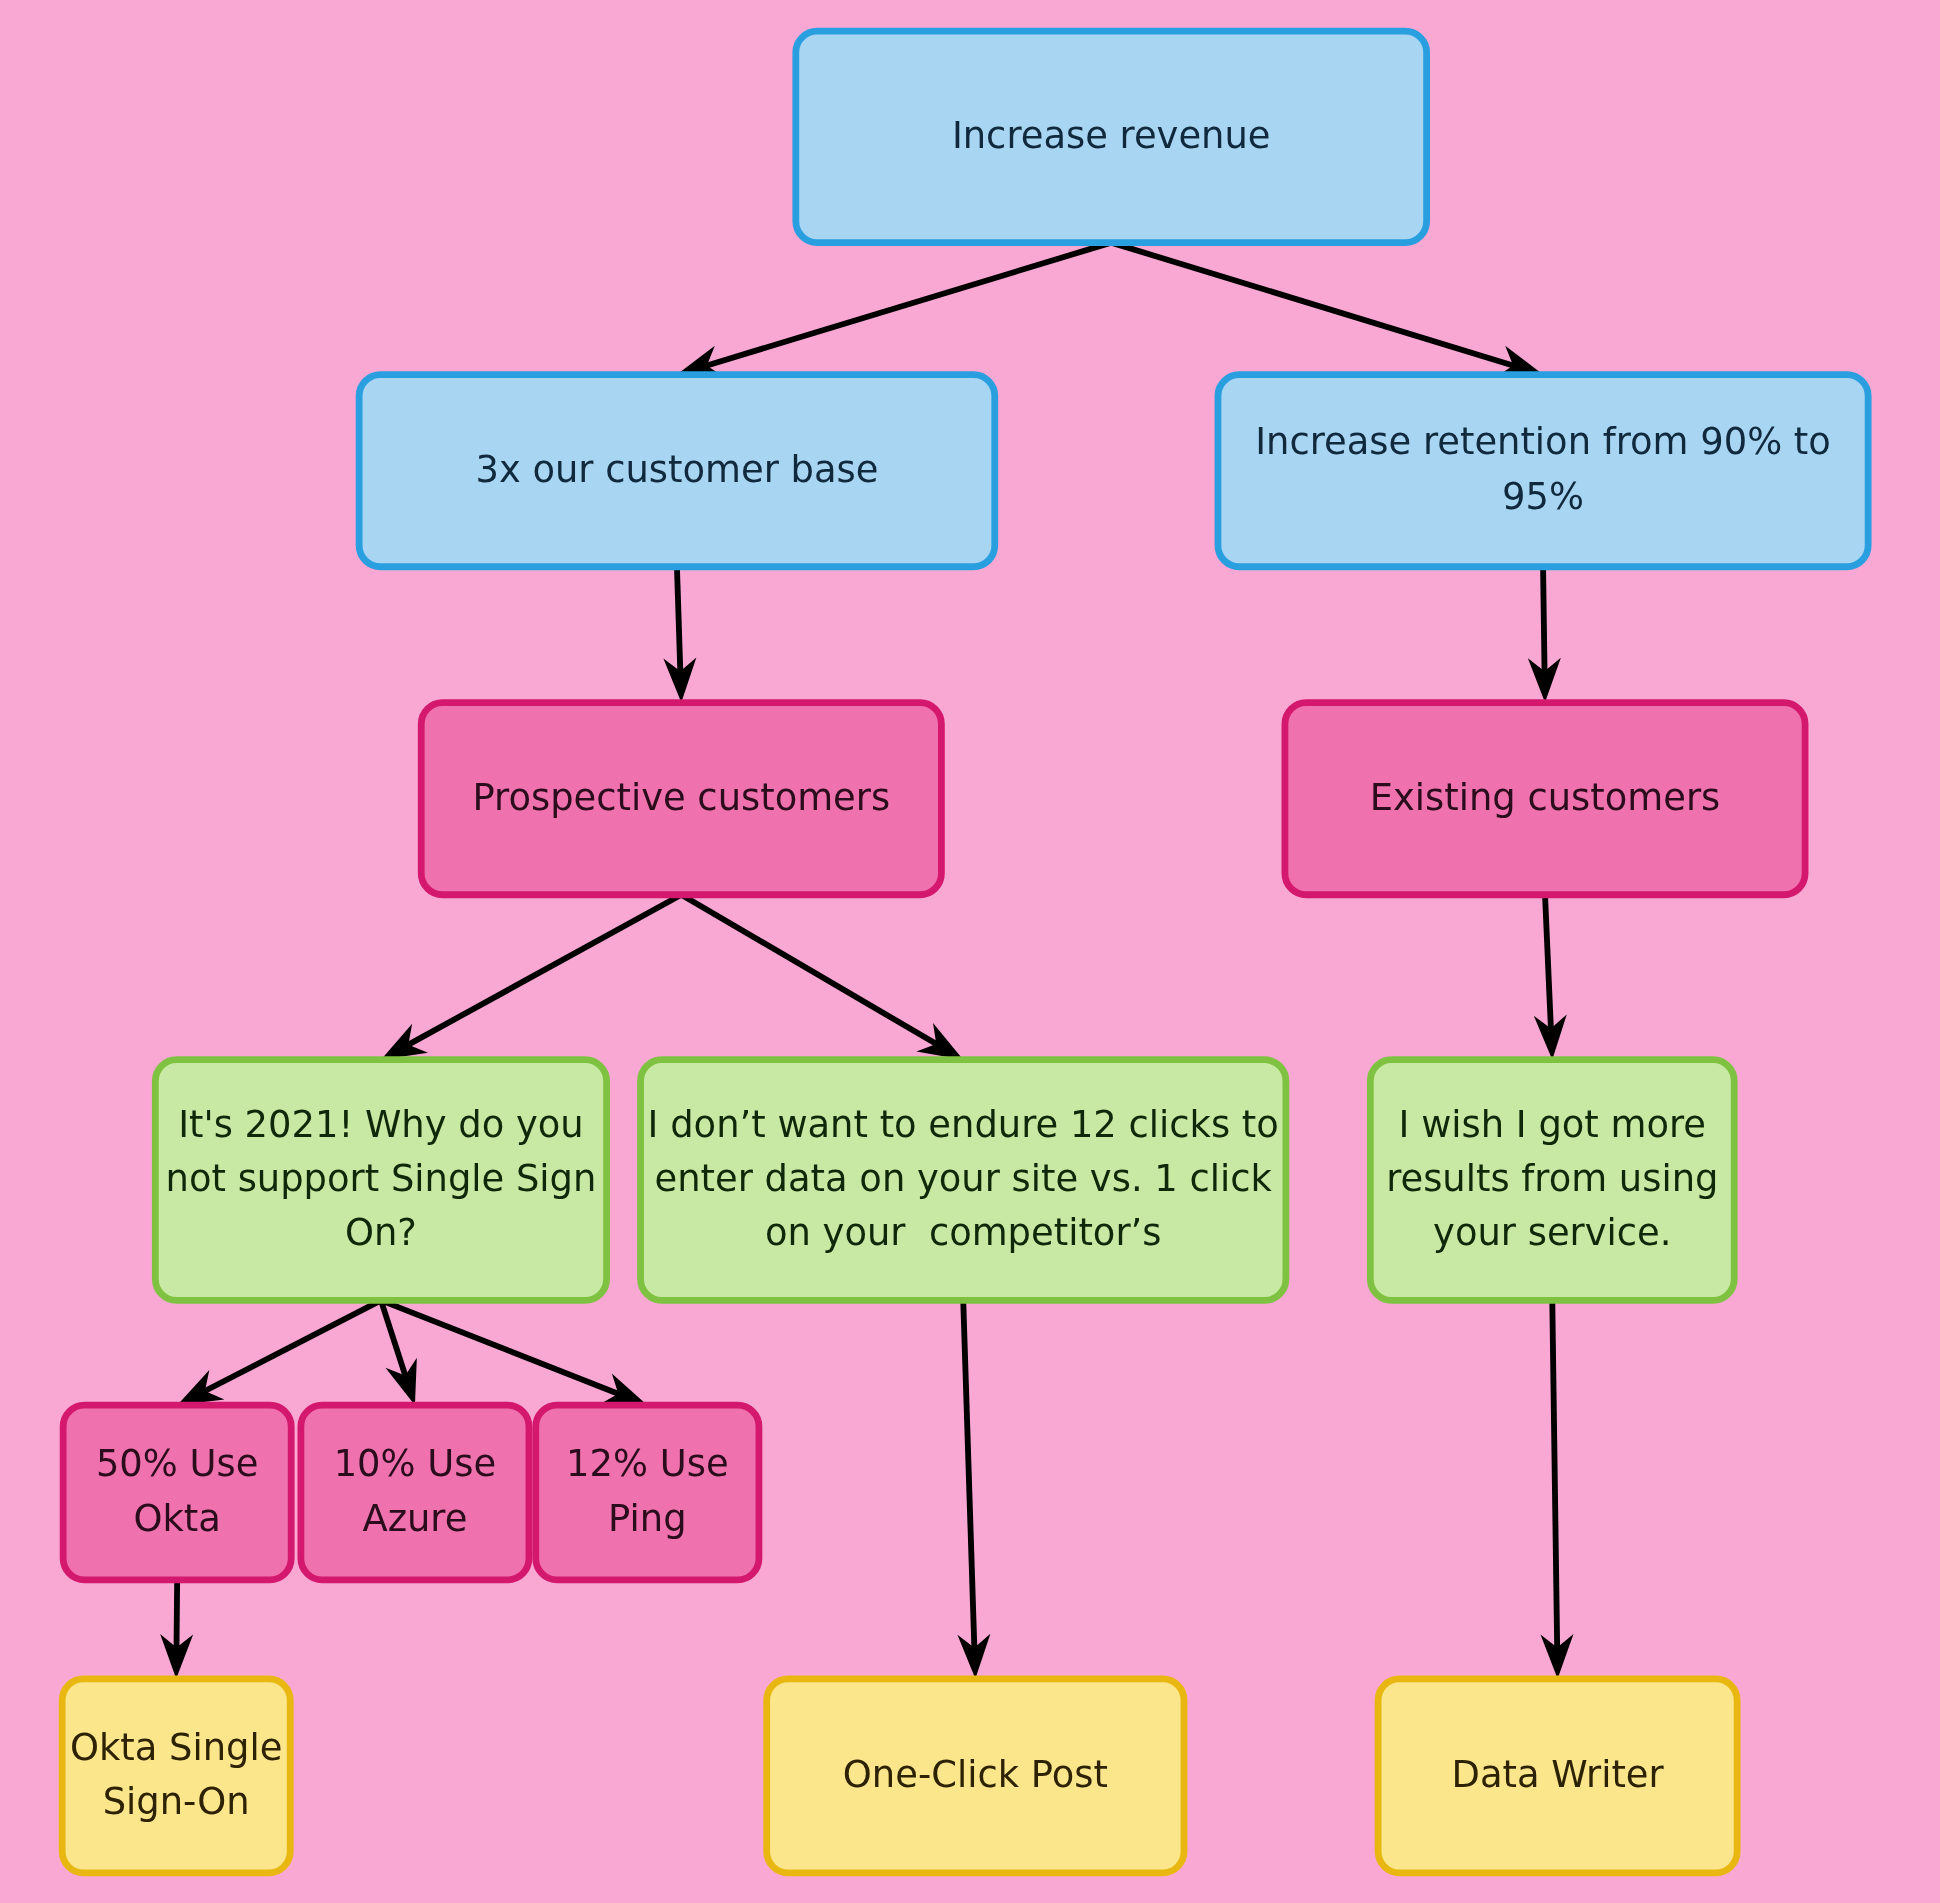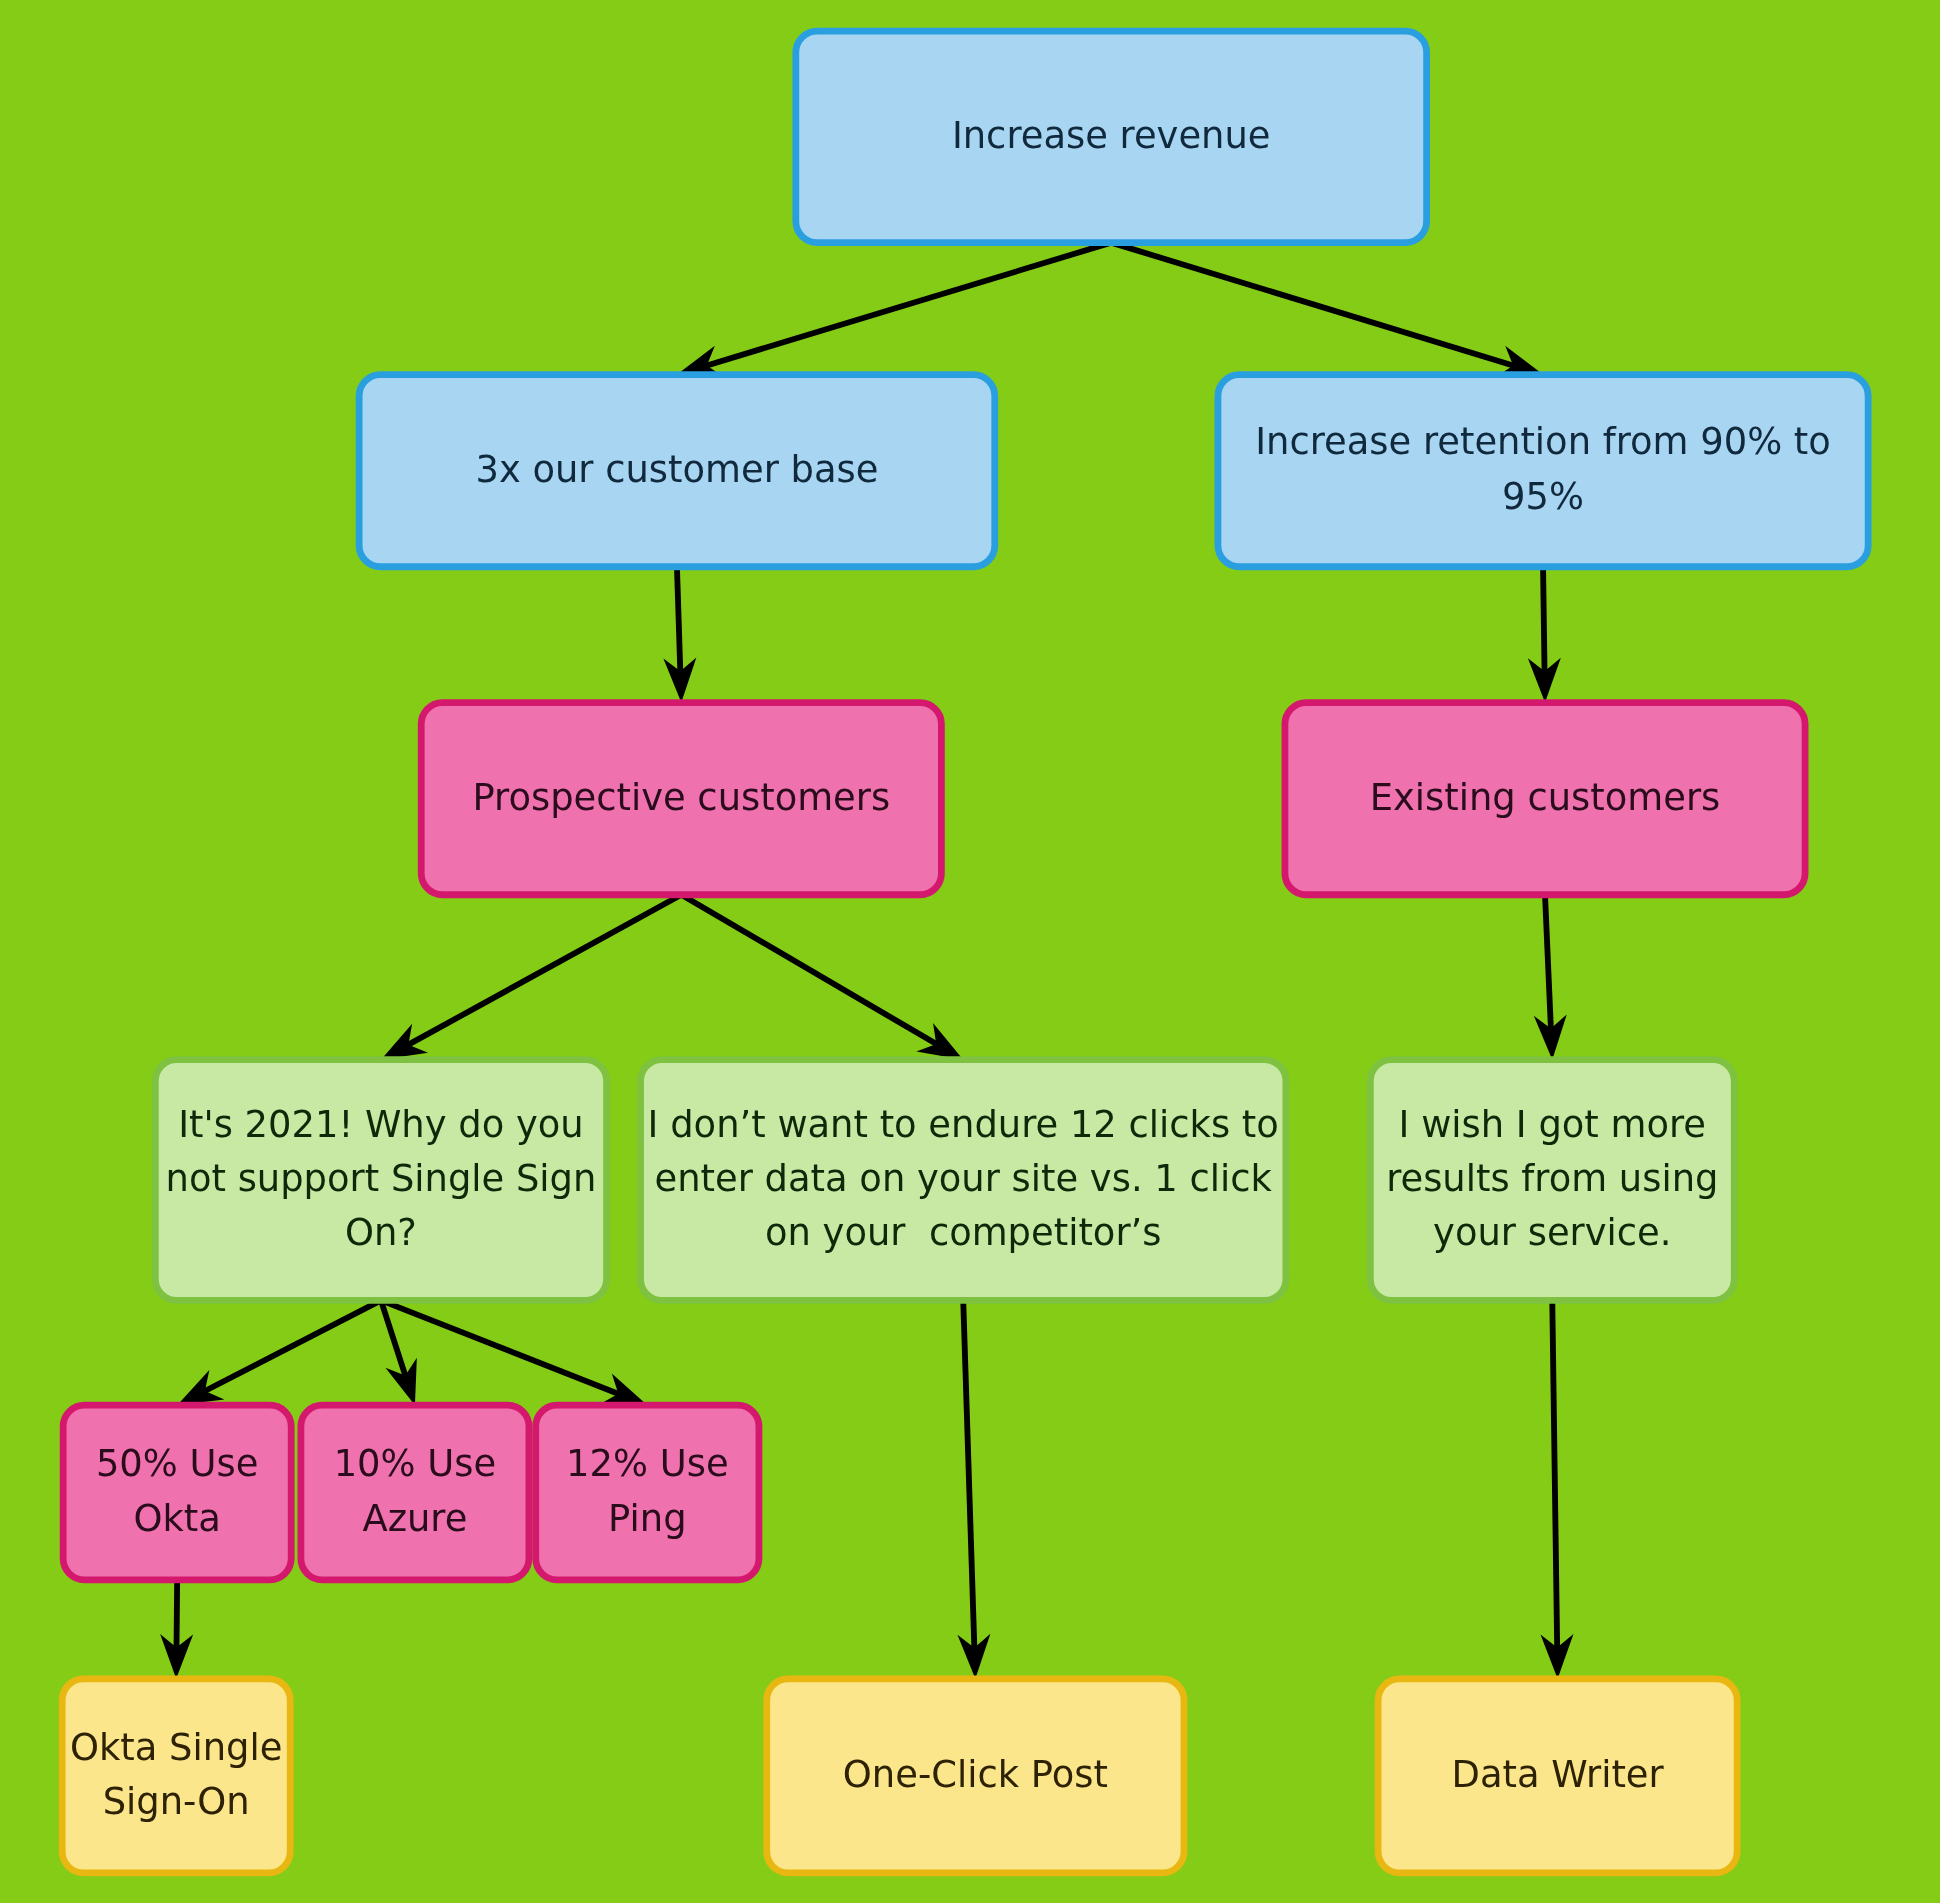--- a/index.html
+++ b/index.html
@@ -11,7 +11,7 @@
     position: relative;
     width: 1941px;
     height: 1904px;
-    background: #84cc16;
+    background: #f9a8d4;
     overflow: hidden;
     font-family: "DejaVu Sans", sans-serif;
   }

